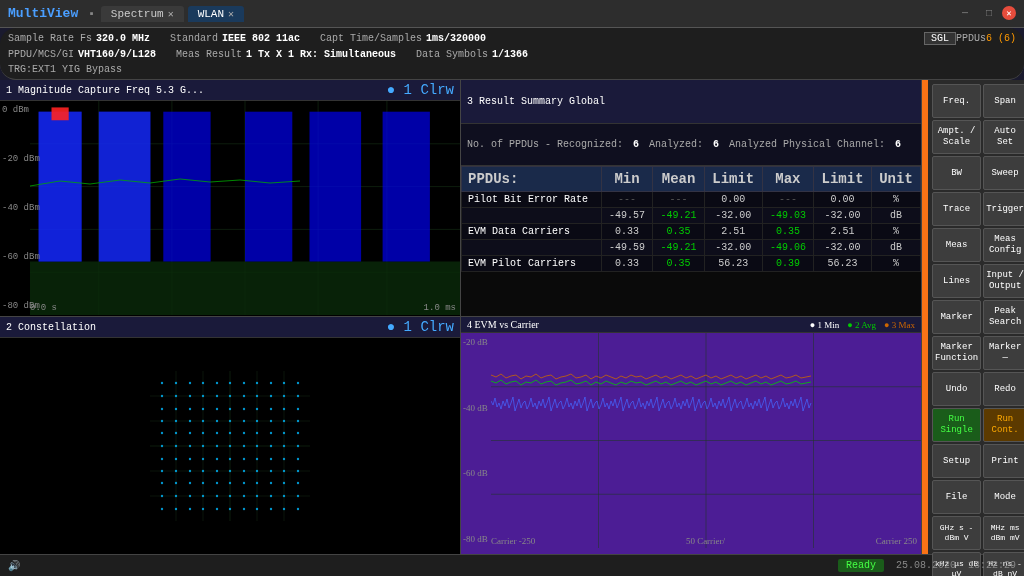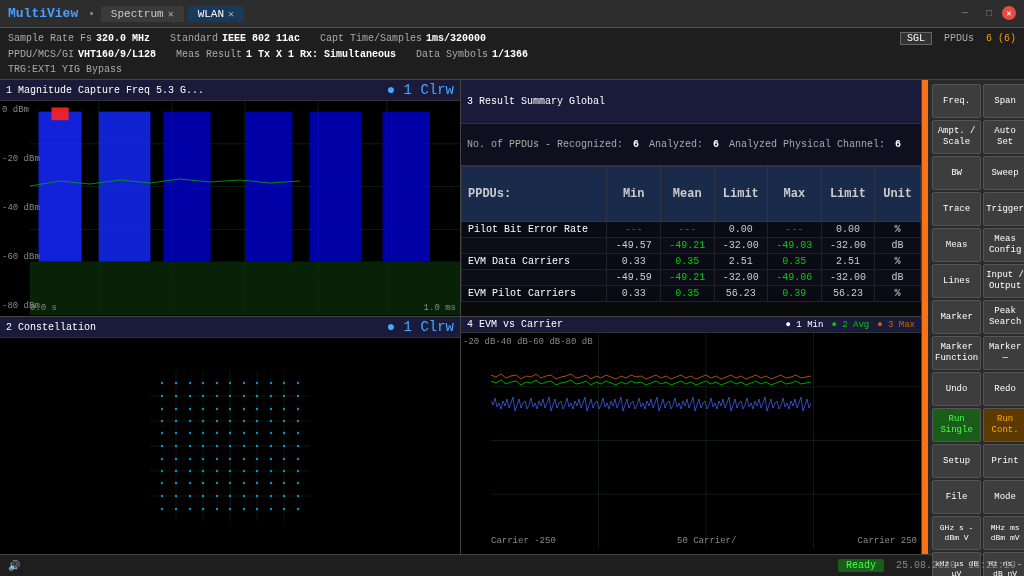--- a/index.html
+++ b/index.html
@@ -76,6 +76,7 @@
       display: flex;
       flex-direction: column;
       justify-content: space-around;
+      border-radius: 16px;
     }
     .info-row {
       display: flex;

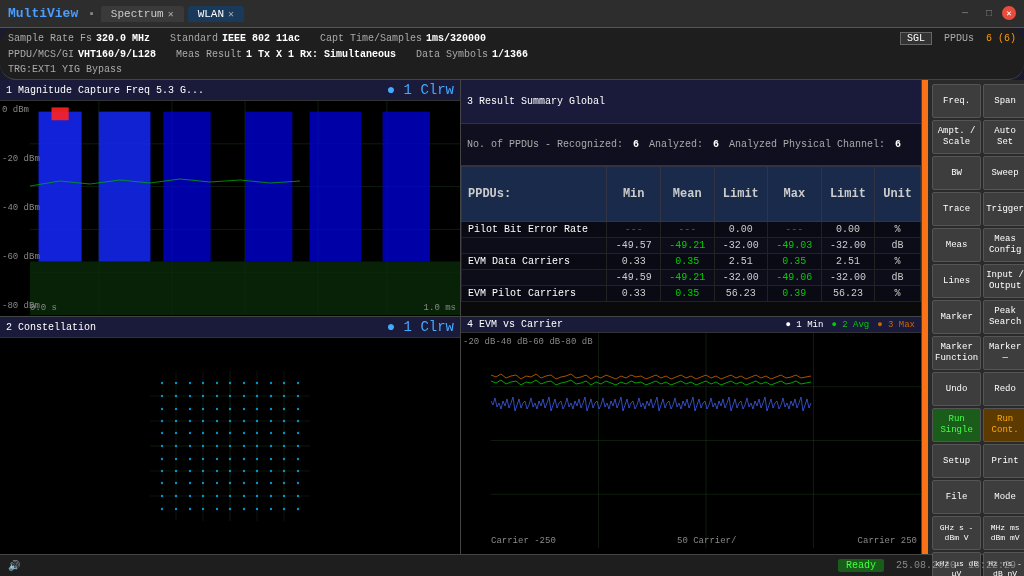--- a/index.html
+++ b/index.html
@@ -371,7 +371,7 @@
       <span class="info-label">Capt Time/Samples</span>
       <span class="info-value">1ms/320000</span>
     </div>
-    <div style="margin-left:auto;display:flex;gap:12px;align-items:center;justify-content:center;">
+    <div style="margin-left:auto;display:flex;align-items:center;justify-content:center;">
       <span class="sgl-badge">SGL</span>
       <span class="info-label">PPDUs</span>
       <span class="ppdus-badge">6 (6)</span>

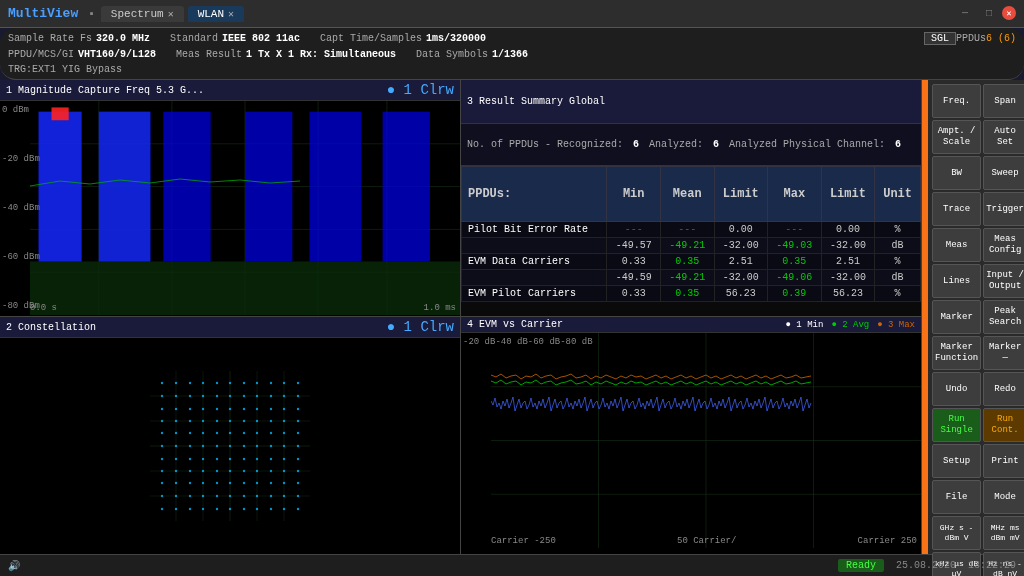--- a/index.html
+++ b/index.html
@@ -278,10 +278,10 @@
     th {
       background: #1a2a4a;
       color: #ccc;
-      padding: 20px 6px;
+      padding: 4px 6px;
       text-align: center;
       border: 1px solid #334;
-      font-size: 12px;
+      font-size: 14px;
     }
     th:first-child { text-align: left; }
     td {

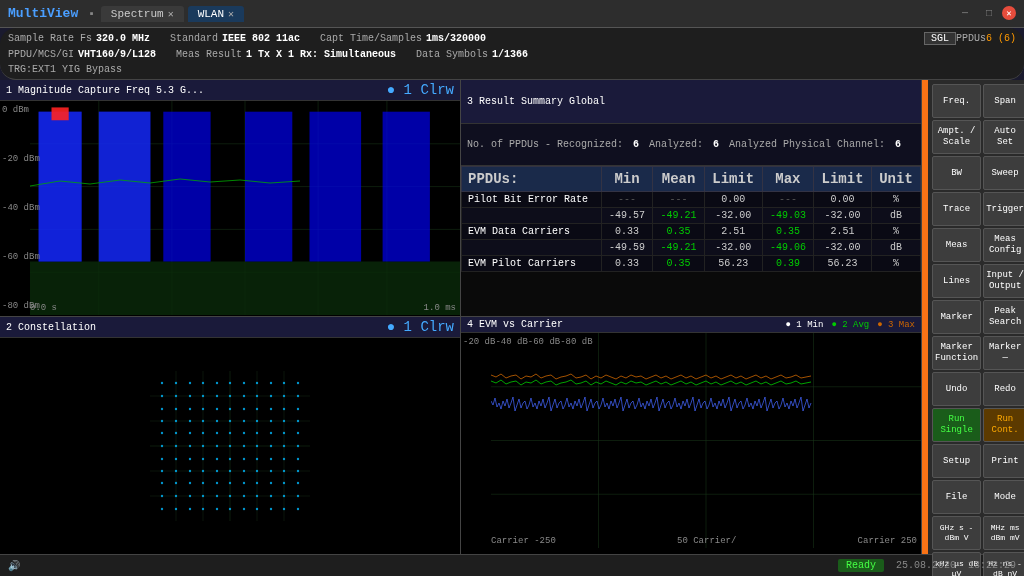--- a/index.html
+++ b/index.html
@@ -160,8 +160,9 @@
     }
     #panel4 {
       flex: 1;
-      background: #000000;
+      background: #4c1d95;
       position: relative;
+      font-family: Liberation Serif, serif;
     }
 
     

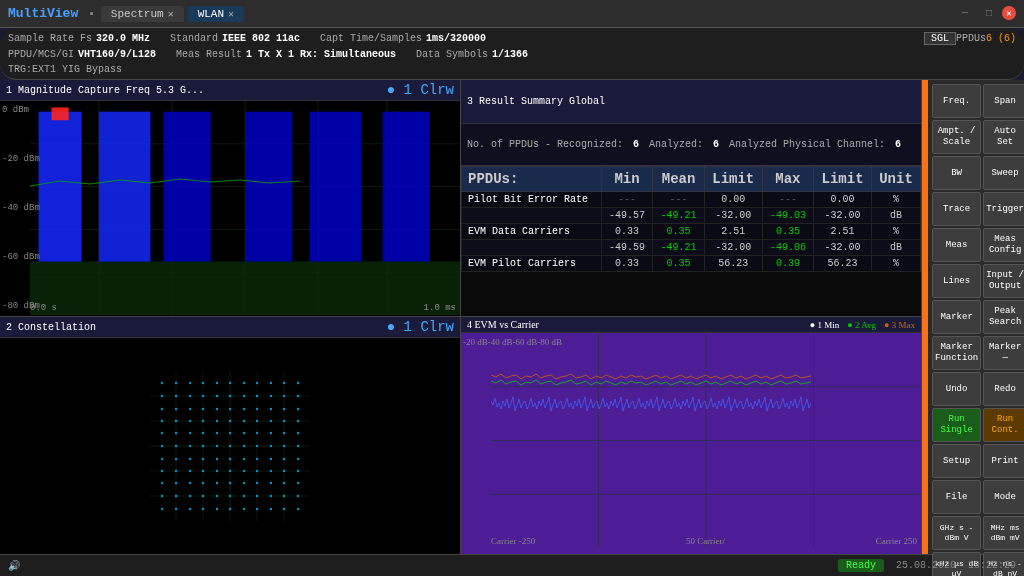--- a/index.html
+++ b/index.html
@@ -319,7 +319,7 @@
       top: 0;
       height: 100%;
       display: flex;
-      flex-direction: row;
+      flex-direction: column;
       justify-content: space-between;
       padding: 4px 0;
       font-size: 9px;

